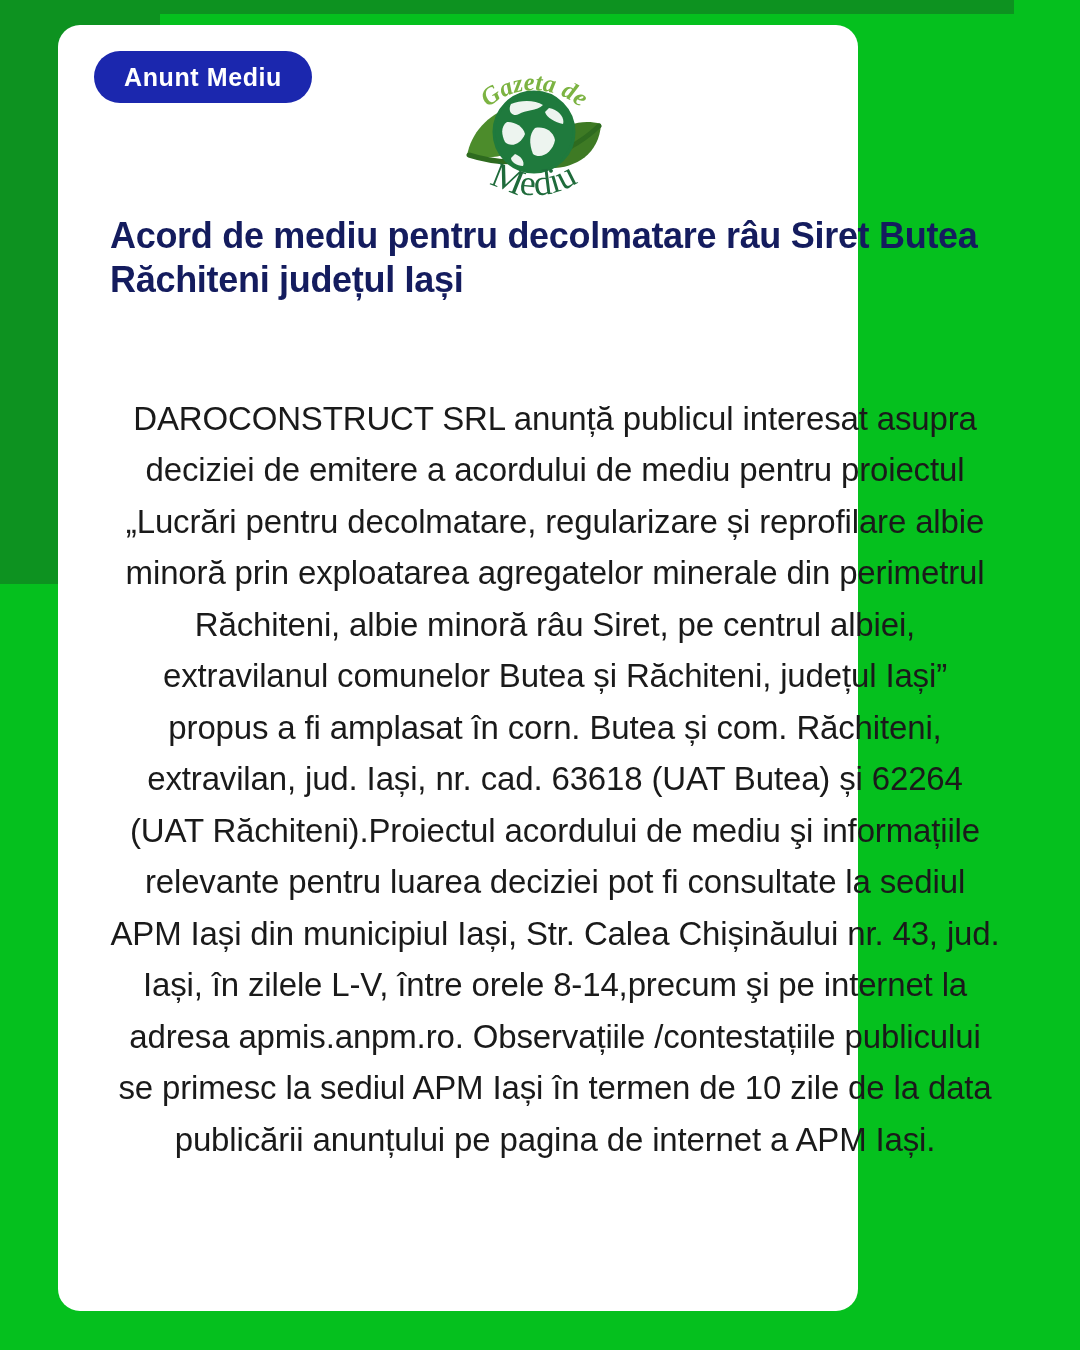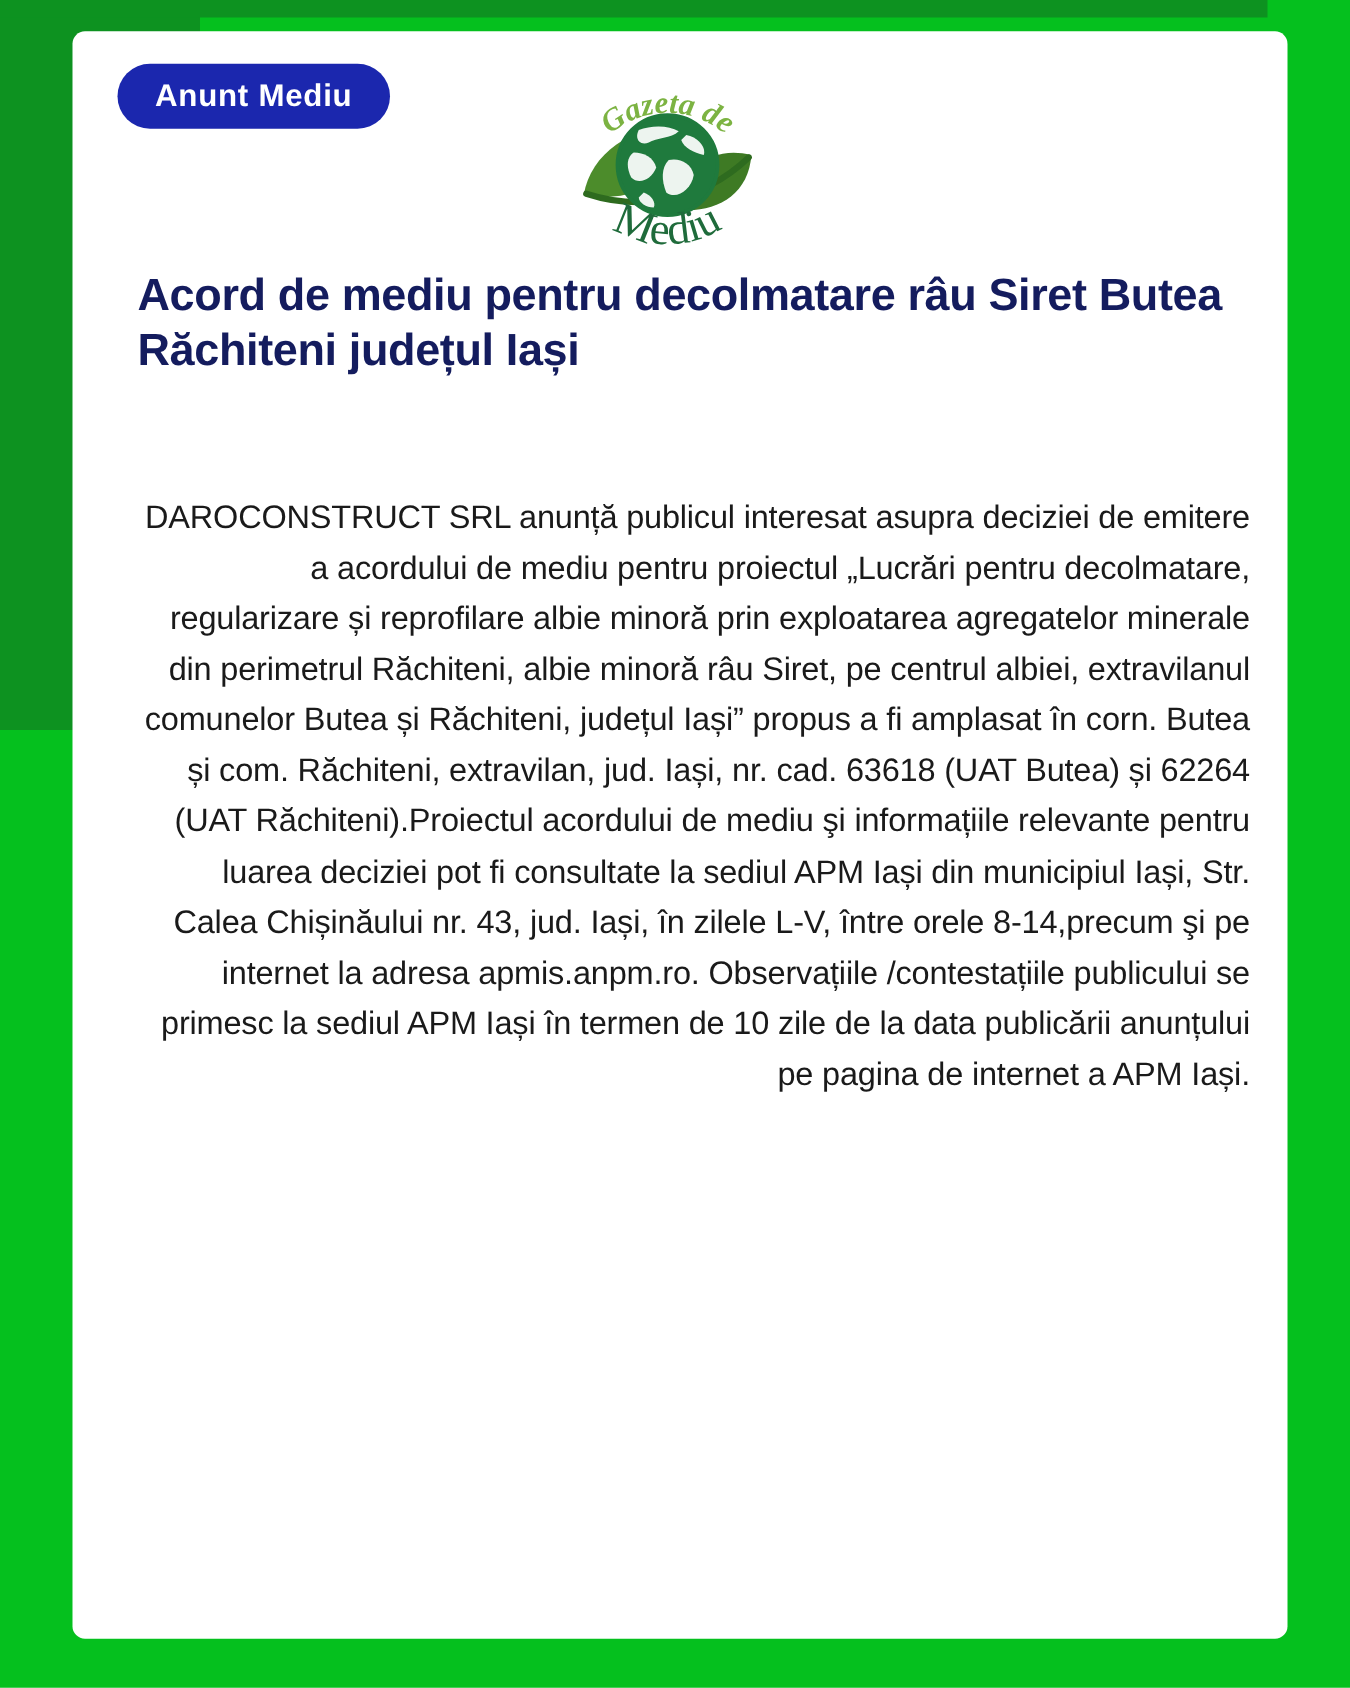--- a/index.html
+++ b/index.html
@@ -45,10 +45,10 @@
     position: absolute;
     left: 58px;
     top: 25px;
-    width: 972px;
+    width: 800px;
     height: 1286px;
     background: #FFFFFF;
-    border-radius: 10px;
+    border-radius: 22px;
     box-sizing: border-box;
   }
 

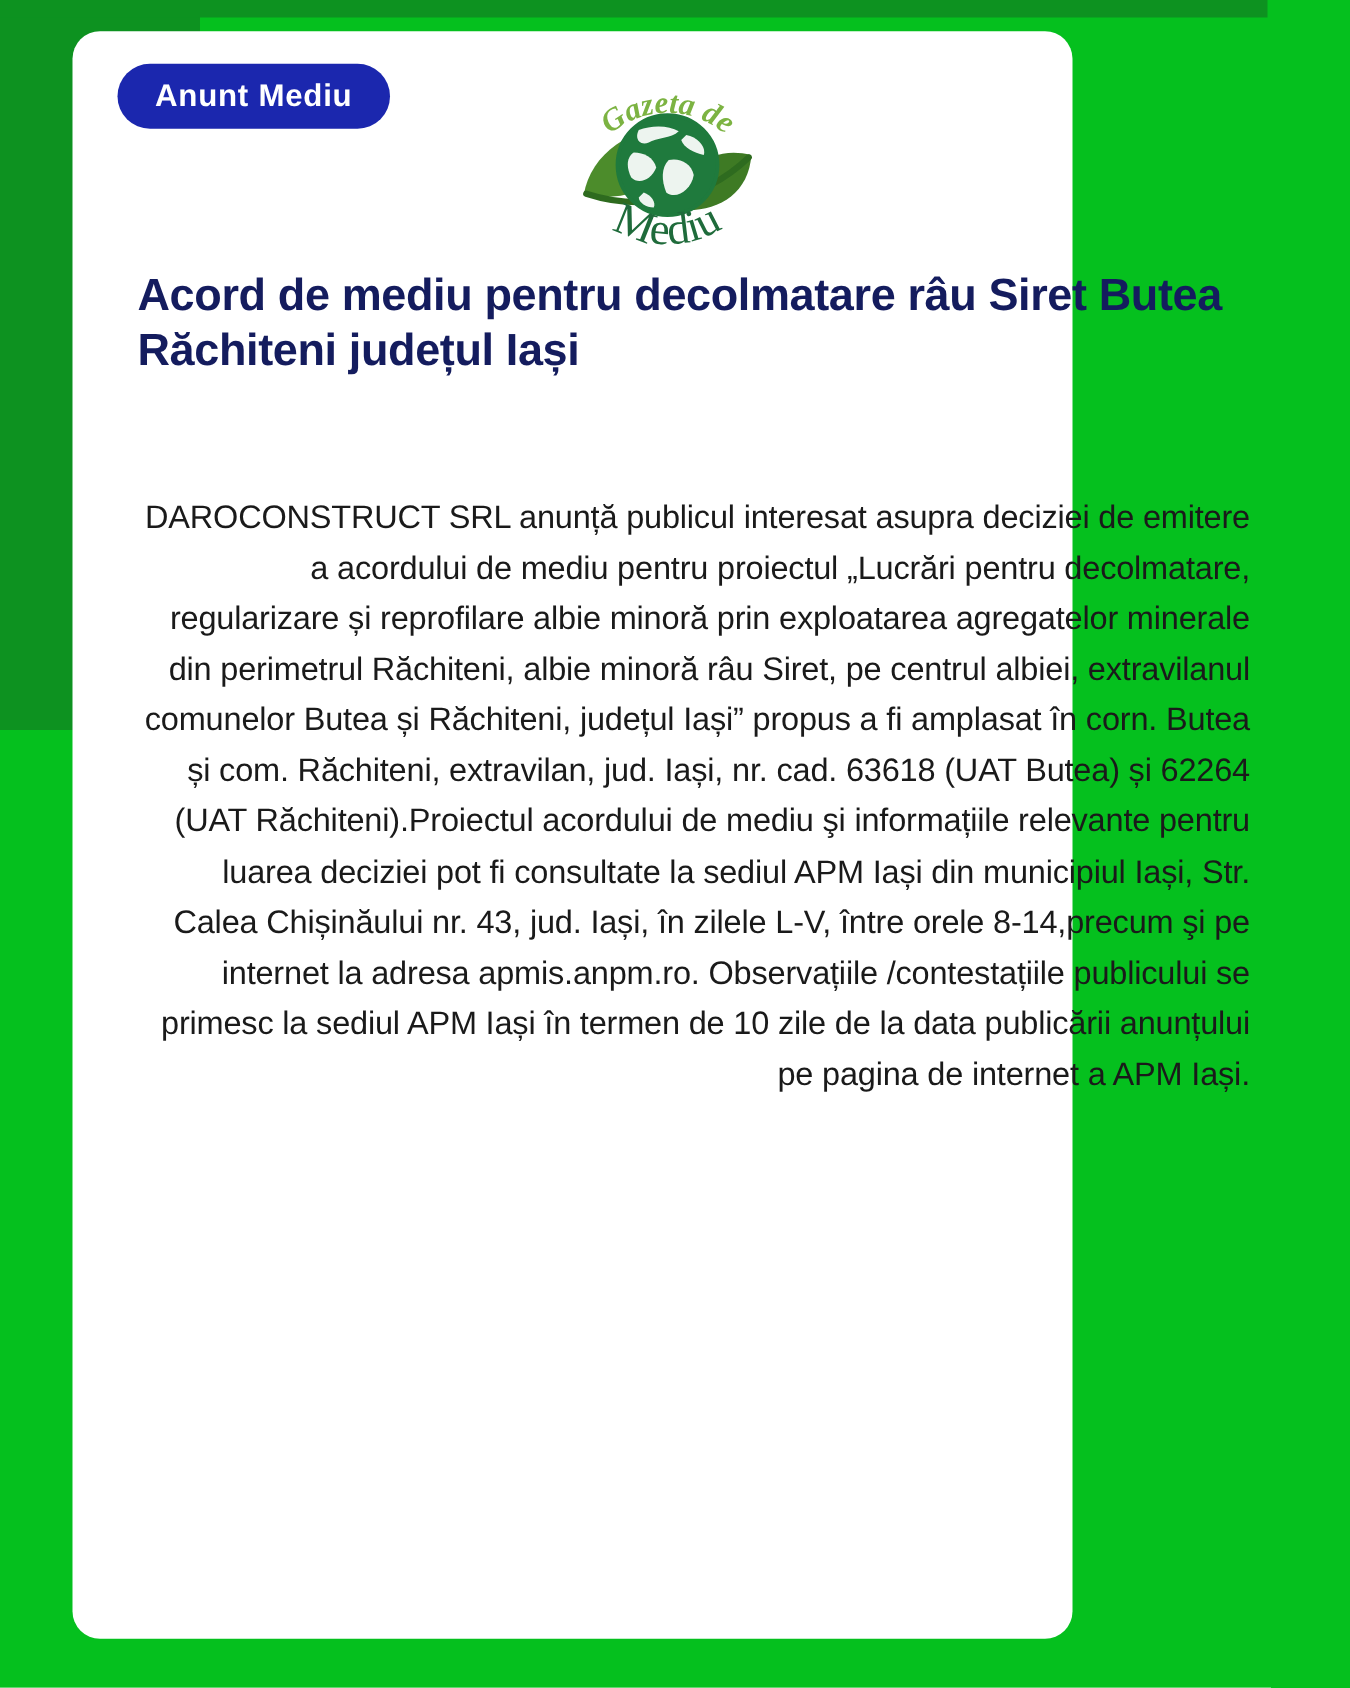--- a/index.html
+++ b/index.html
@@ -110,12 +110,12 @@
     top: 368px;
     width: 890px;
     color: #1A1A1A;
-    font-size: 26px;
+    font-size: 33px;
     line-height: 1.56;
     font-weight: 400;
     font-family: "Liberation Sans", sans-serif;
     letter-spacing: -0.15px;
-    text-align: right;
+    text-align: center;
   }
 </style>
 </head>

